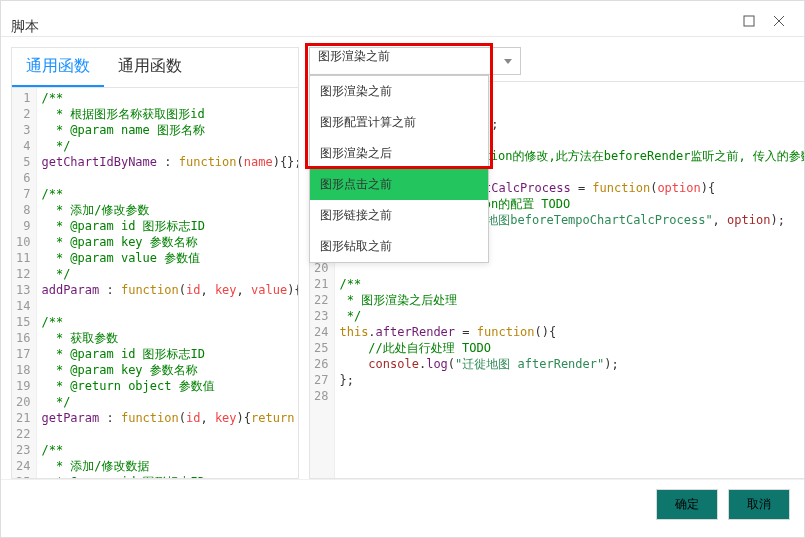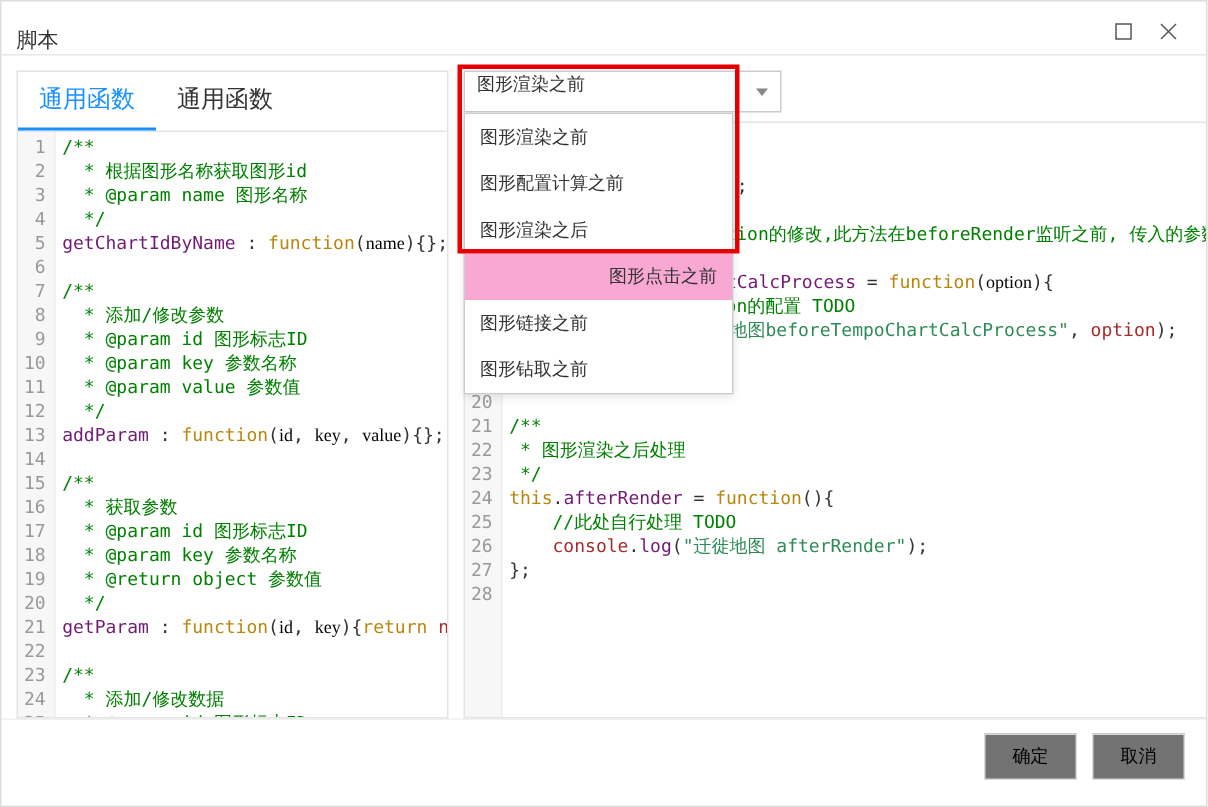--- a/index.html
+++ b/index.html
@@ -35,7 +35,7 @@
 .c-id  { color: #a52a2a; } 
 .c-str { color: #2e8b57; } 
 .c-pun { color: #333; }
-.c-red { color: #000000; font-family: Liberation Serif, serif; } 
+.c-red { color: #ef4444; } 
 </style>
 </head>
 <body>

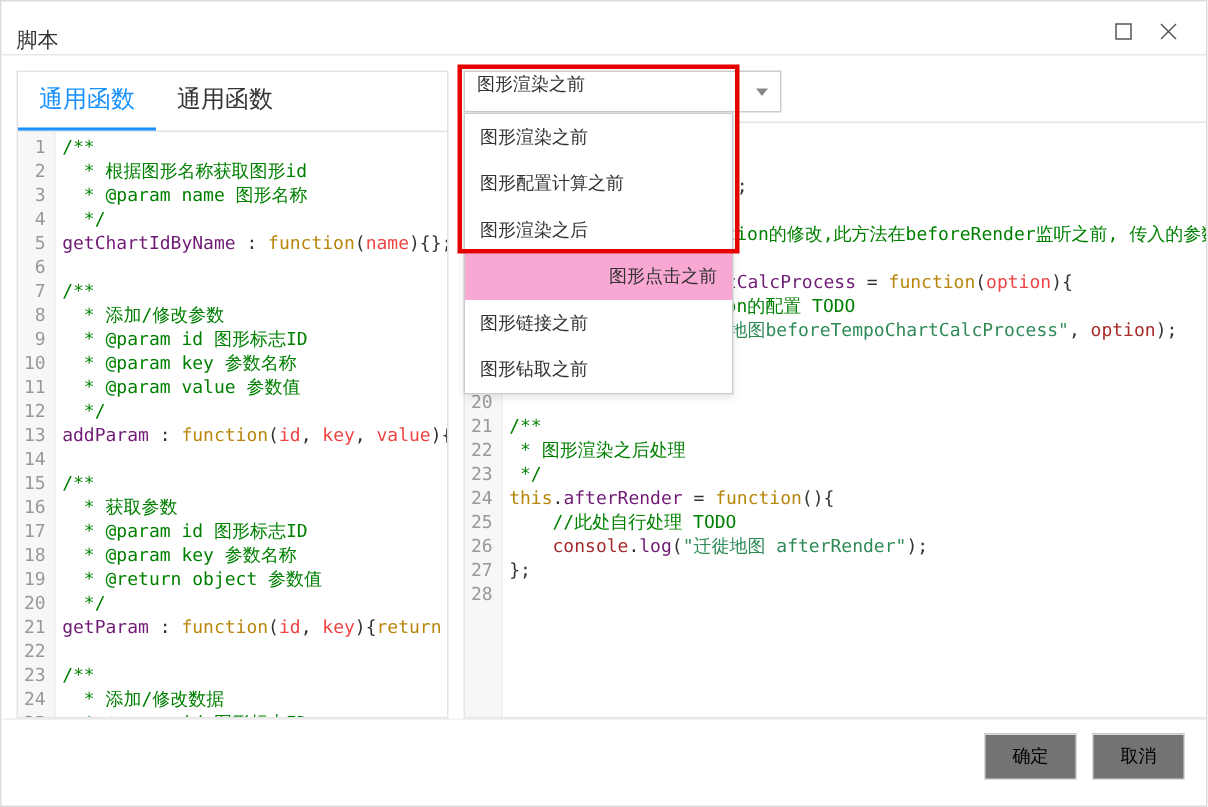--- a/index.html
+++ b/index.html
@@ -22,7 +22,7 @@
 .select-input::after { content: ""; position: absolute; right: 8px; top: 11px; width: 0; height: 0; border-left: 4px solid transparent; border-right: 4px solid transparent; border-top: 5px solid #888; }
 .dropdown { position: absolute; top: 28px; left: 0; width: 180px; background: #fff; border: 1px solid #ccc; z-index: 10; box-shadow: 0 2px 6px rgba(0,0,0,.1); }
 .dropdown-item { padding: 7px 10px; cursor: pointer; font-size: 12px; }
-.dropdown-item.hover { background: #f9a8d4; text-align: right; }
+.dropdown-item.hover { background: #22c55e; }
 .red-box { position: absolute; pointer-events: none; border: 3px solid #e60000; top: -4px; left: -4px; width: 188px; height: 126px; z-index: 20; }
 .right-editor-wrap { flex: 1; border: 1px solid #e4e4e4; overflow: hidden; }
 .right-editor { display: flex; height: 100%; font-family: Consolas, monospace; font-size: 12px; line-height: 16px; }

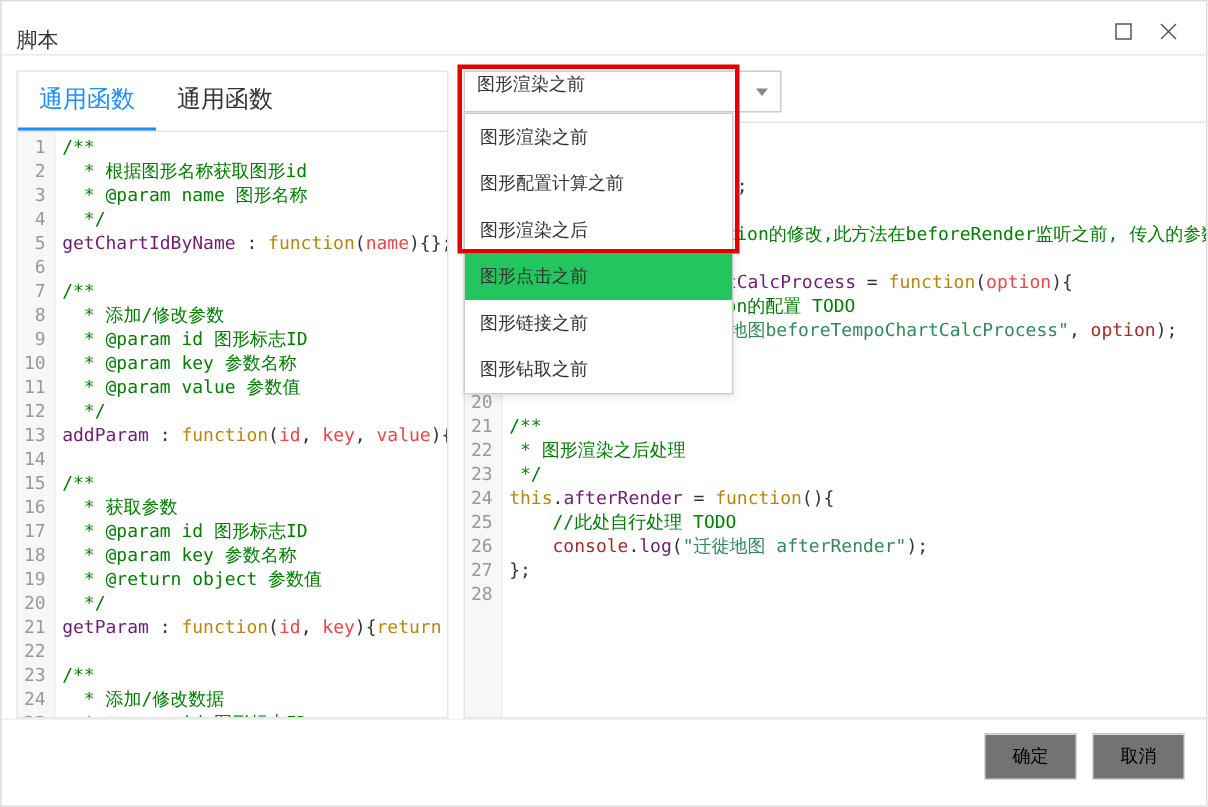--- a/index.html
+++ b/index.html
@@ -27,7 +27,7 @@
 .right-editor-wrap { flex: 1; border: 1px solid #e4e4e4; overflow: hidden; }
 .right-editor { display: flex; height: 100%; font-family: Consolas, monospace; font-size: 12px; line-height: 16px; }
 .footer { height: 50px; display: flex; justify-content: flex-end; align-items: center; padding: 0 14px; gap: 10px; border-top: 1px solid #f0f0f0; }
-.btn { border: 1px solid #d9d9d9; background: #737373; padding: 6px 18px; font-size: 12px; cursor: pointer; }
+.btn { border: 1px solid #d9d9d9; background: #0f766e; padding: 6px 18px; font-size: 12px; cursor: pointer; }
 
 .c-cmt { color: #008000; } 
 .c-key { color: #b8860b; text-align: right; } 

